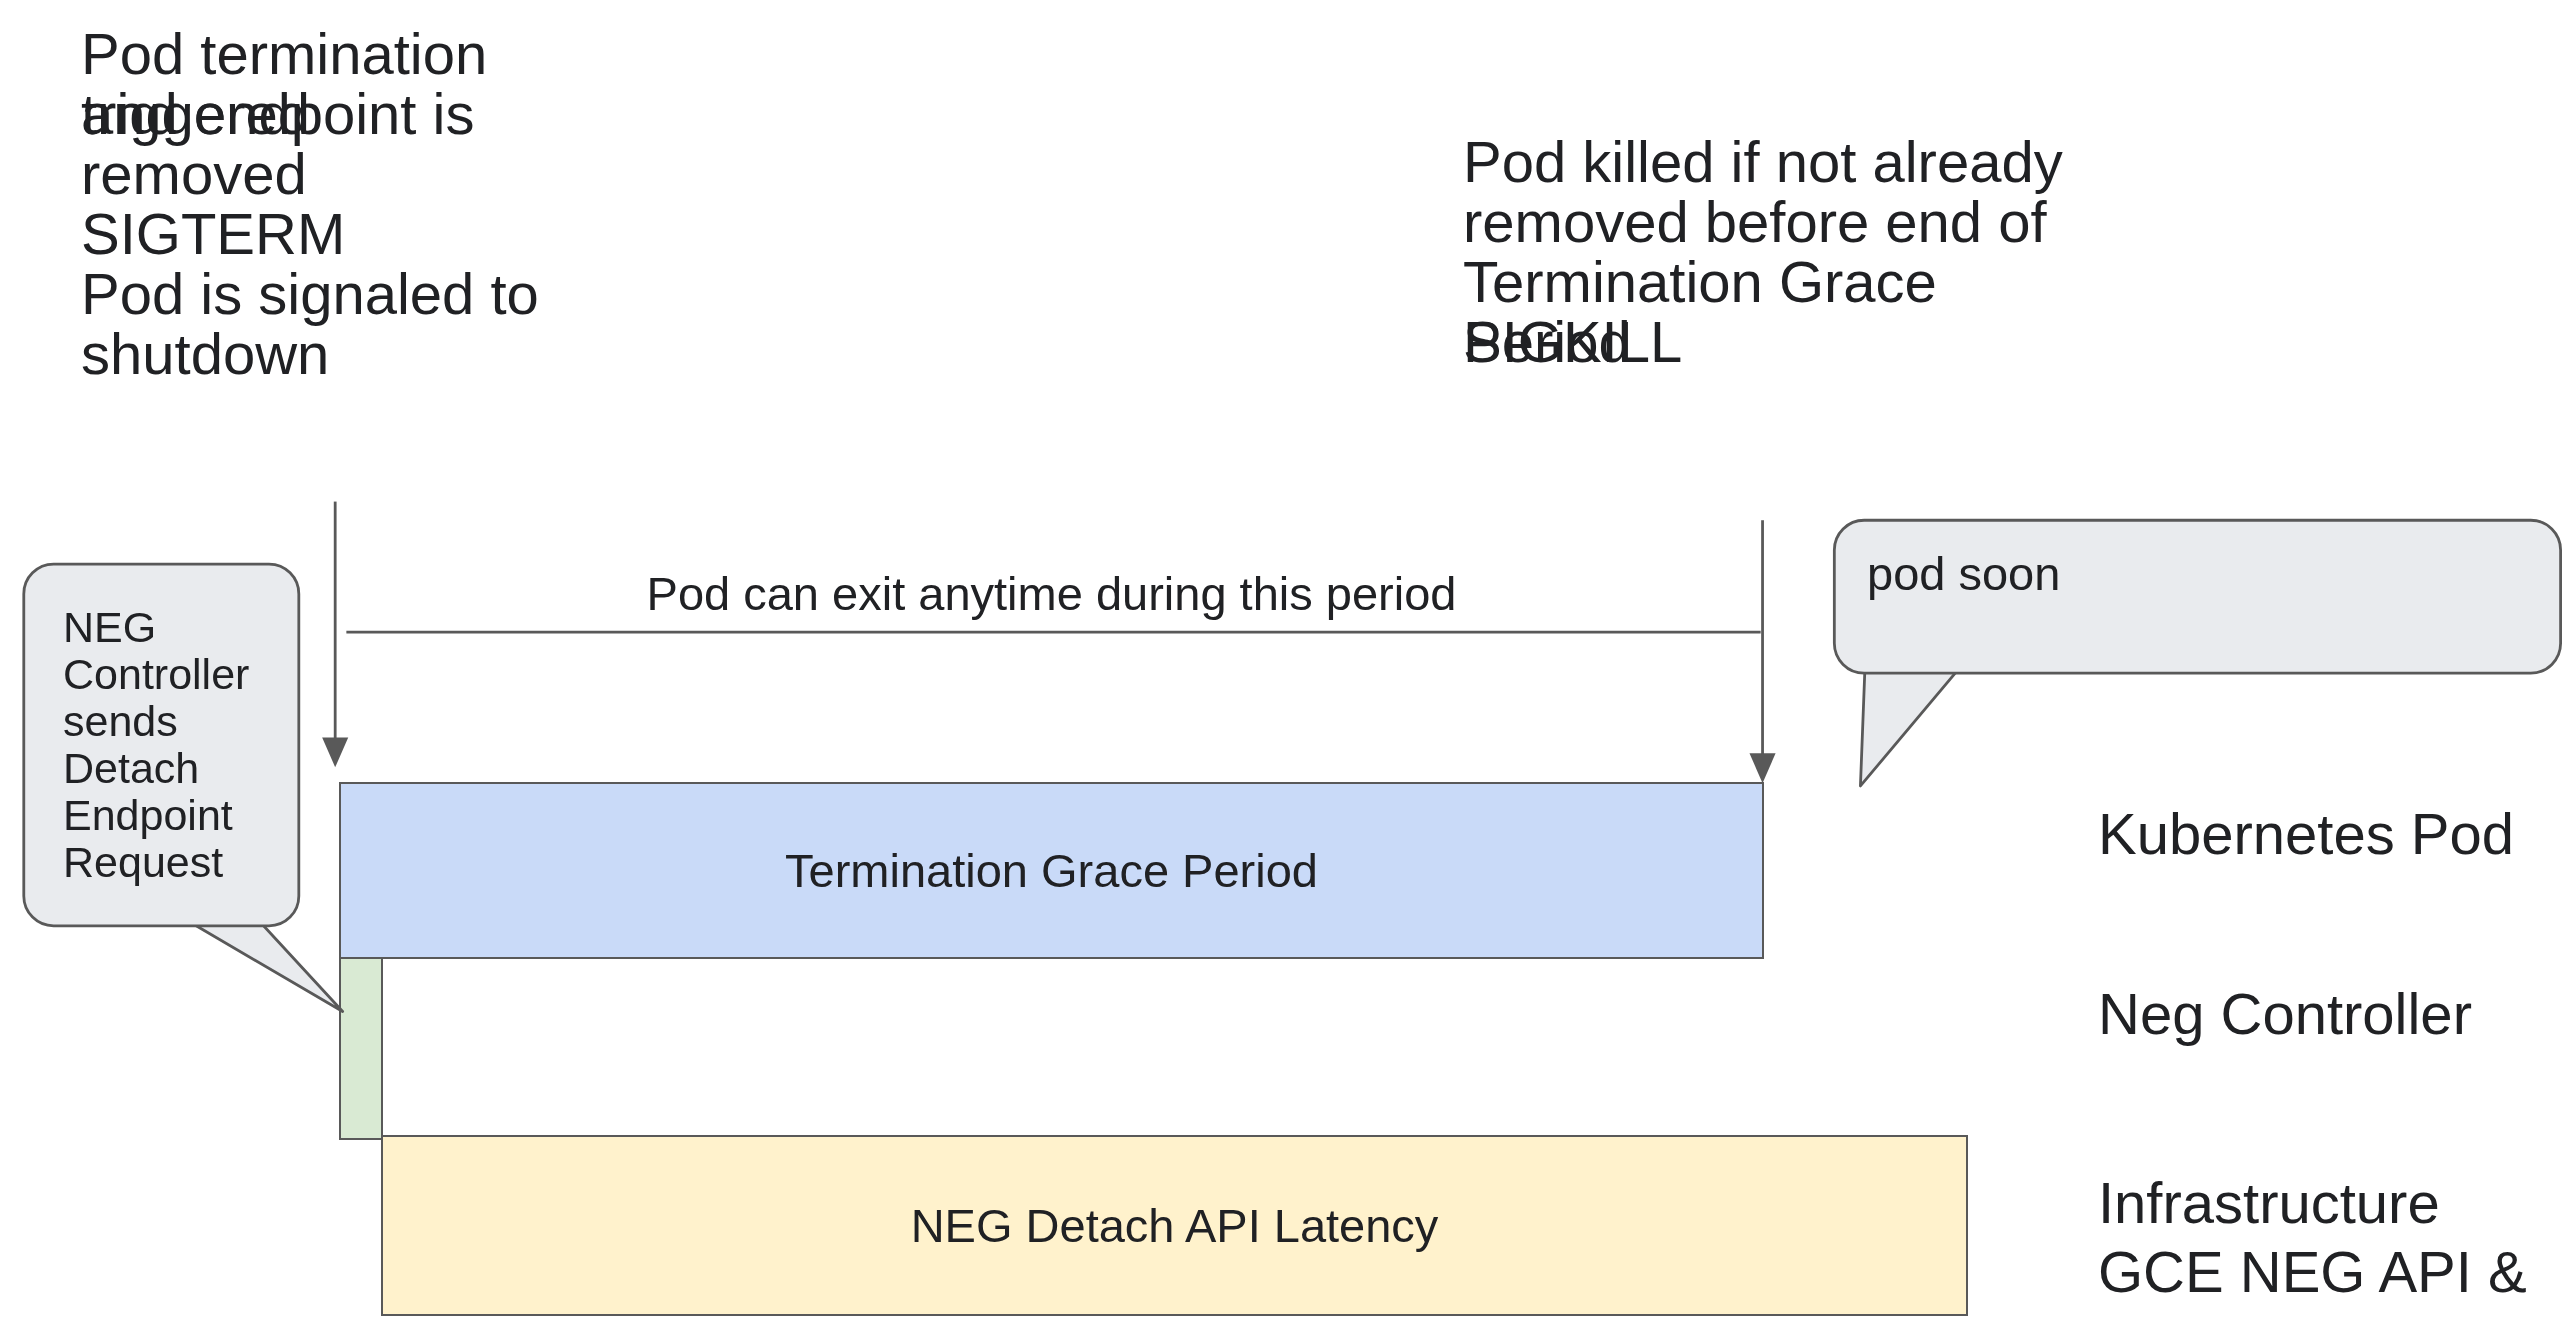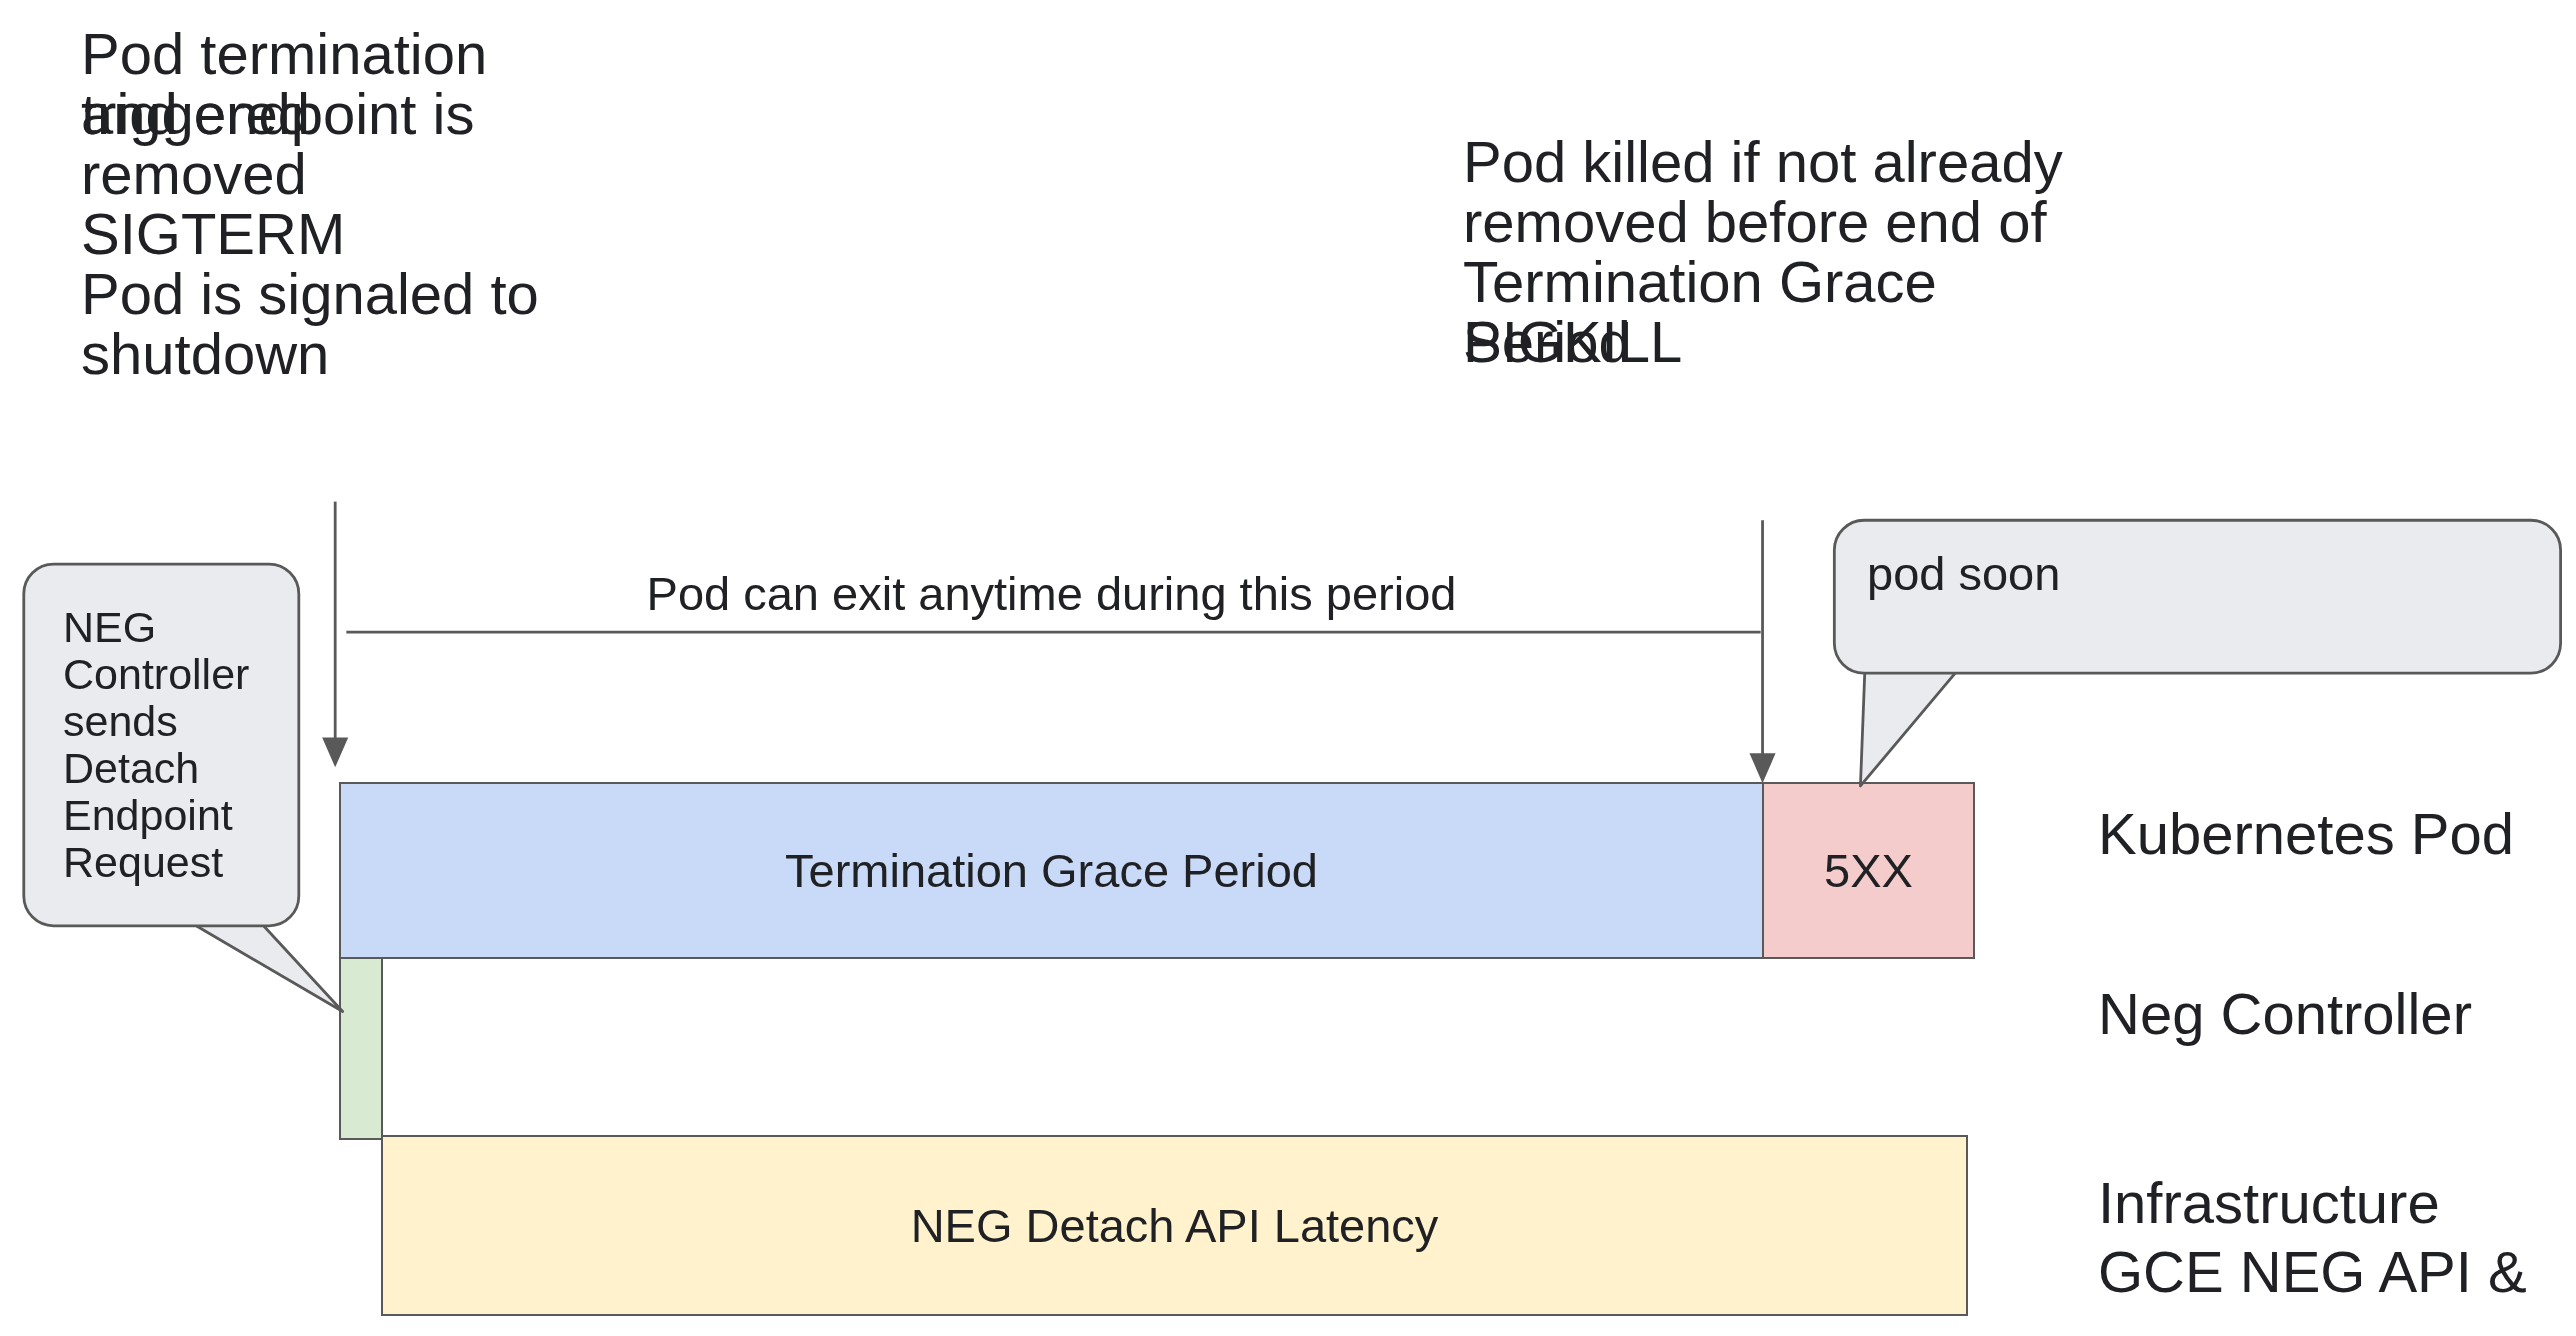--- a/index.html
+++ b/index.html
@@ -71,9 +71,6 @@
   <div class="bar bar-blue">
     <span>Termination Grace Period</span>
   </div>
-  <div class="bar bar-pink">
-    <span>5XX</span>
-  </div>
   <div class="bar bar-green"></div>
   <div class="bar bar-yellow">
     <span>NEG Detach API Latency</span>

